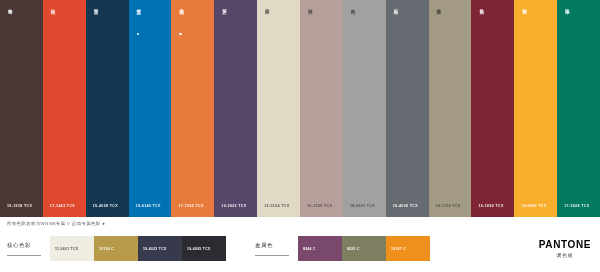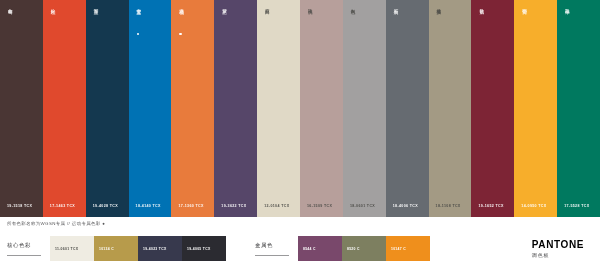--- a/index.html
+++ b/index.html
@@ -111,8 +111,8 @@
 
   
   #pantone-brand{
-    position:absolute;right:16px;top:240px;
-    text-align:left;
+    position:absolute;right:9px;top:240px;
+    text-align:center;
   }
   #pantone-wordmark{
     font-size:10px;

